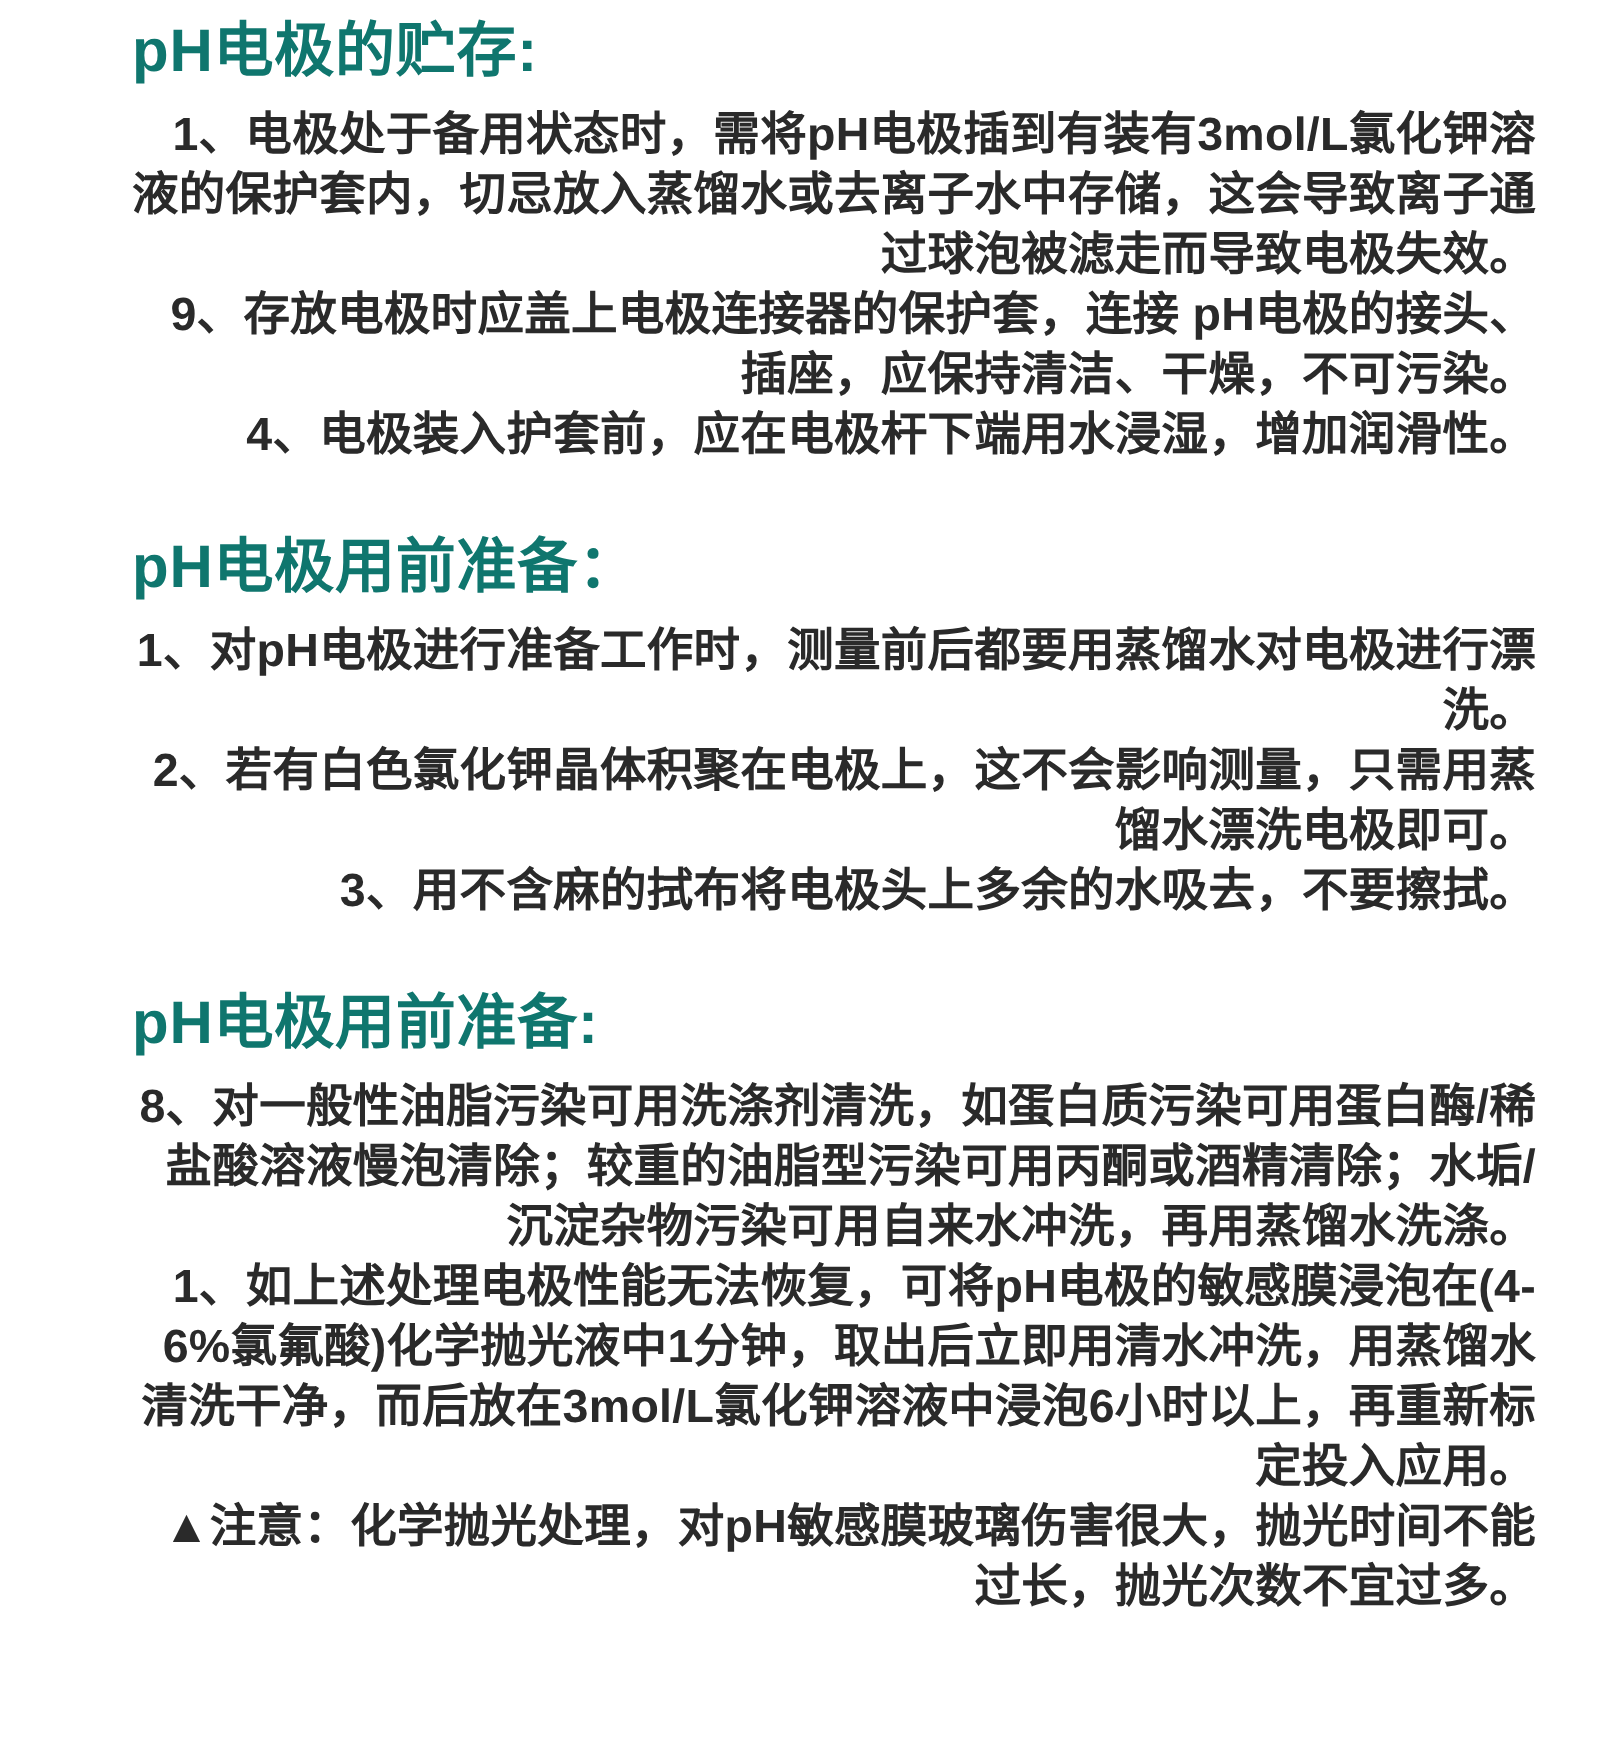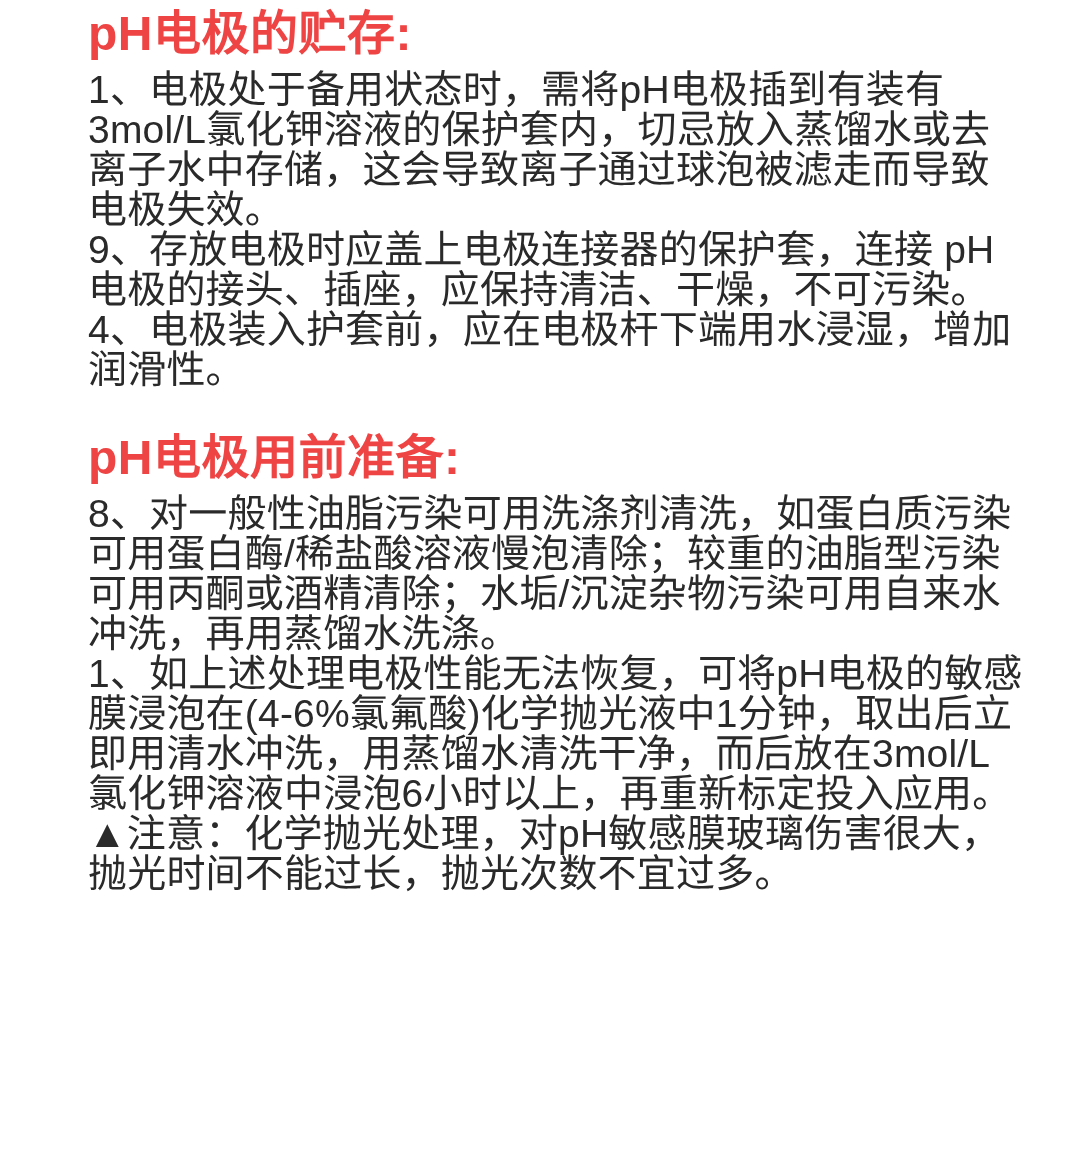--- a/index.html
+++ b/index.html
@@ -25,10 +25,10 @@
     margin-bottom: 0;
   }
   .section-heading {
-    font-size: 48px;
+    font-size: 40px;
     line-height: 48px;
     font-weight: 700;
-    color: #ef4444;
+    color: #0f766e;
     margin: 0 0 12px 0;
     letter-spacing: 0.5px;
   }

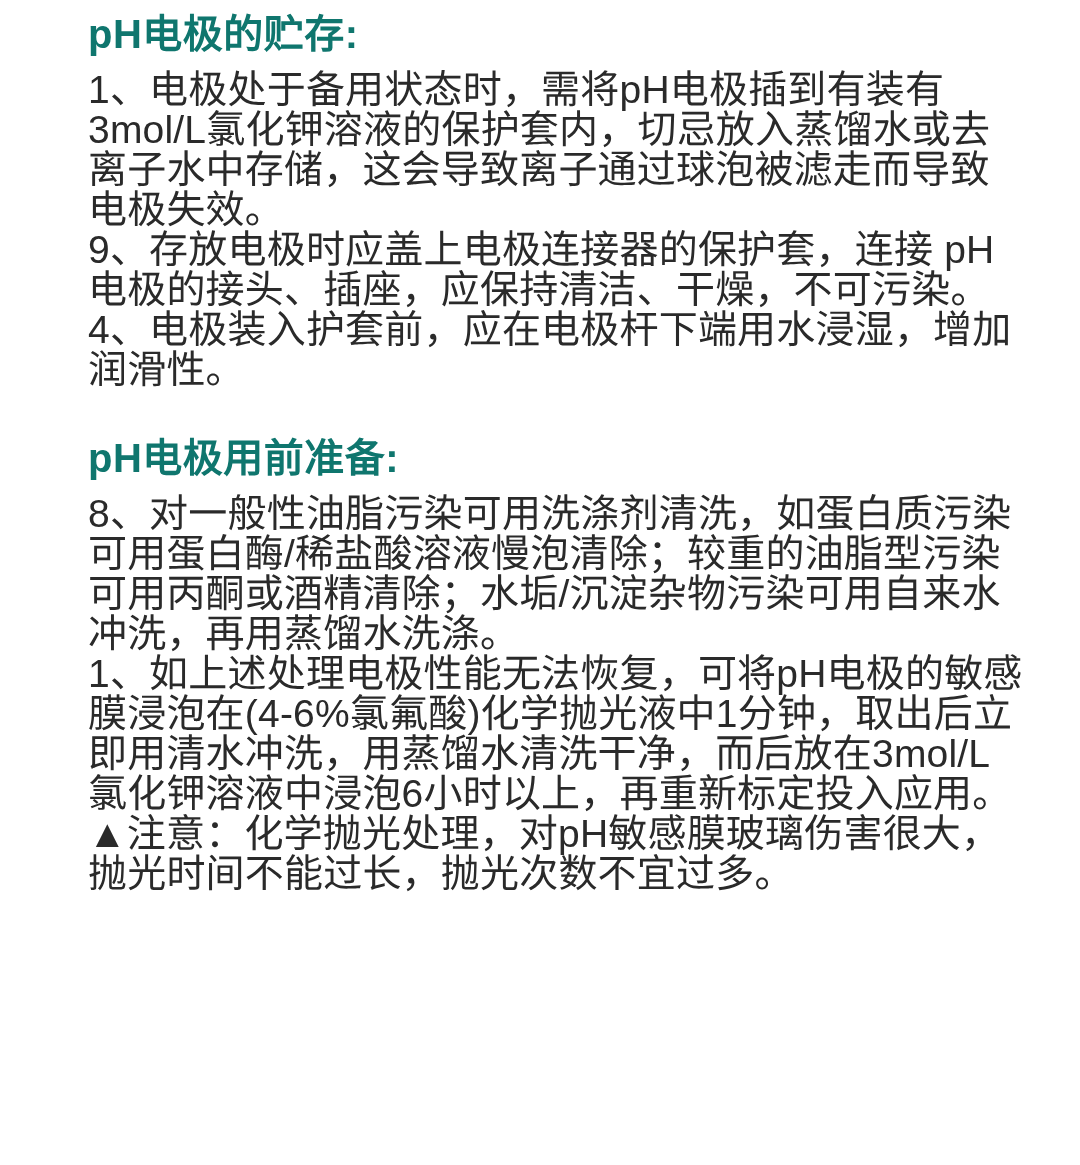--- a/index.html
+++ b/index.html
@@ -33,13 +33,13 @@
     letter-spacing: 0.5px;
   }
   .para {
-    font-size: 39px;
+    font-size: 31px;
     line-height: 40px;
-    font-weight: 400;
+    font-weight: 700;
     color: #2a2a2a;
     margin: 0;
     letter-spacing: 0.2px;
-    text-align: left;
+    text-align: right;
   }
 </style>
 </head>

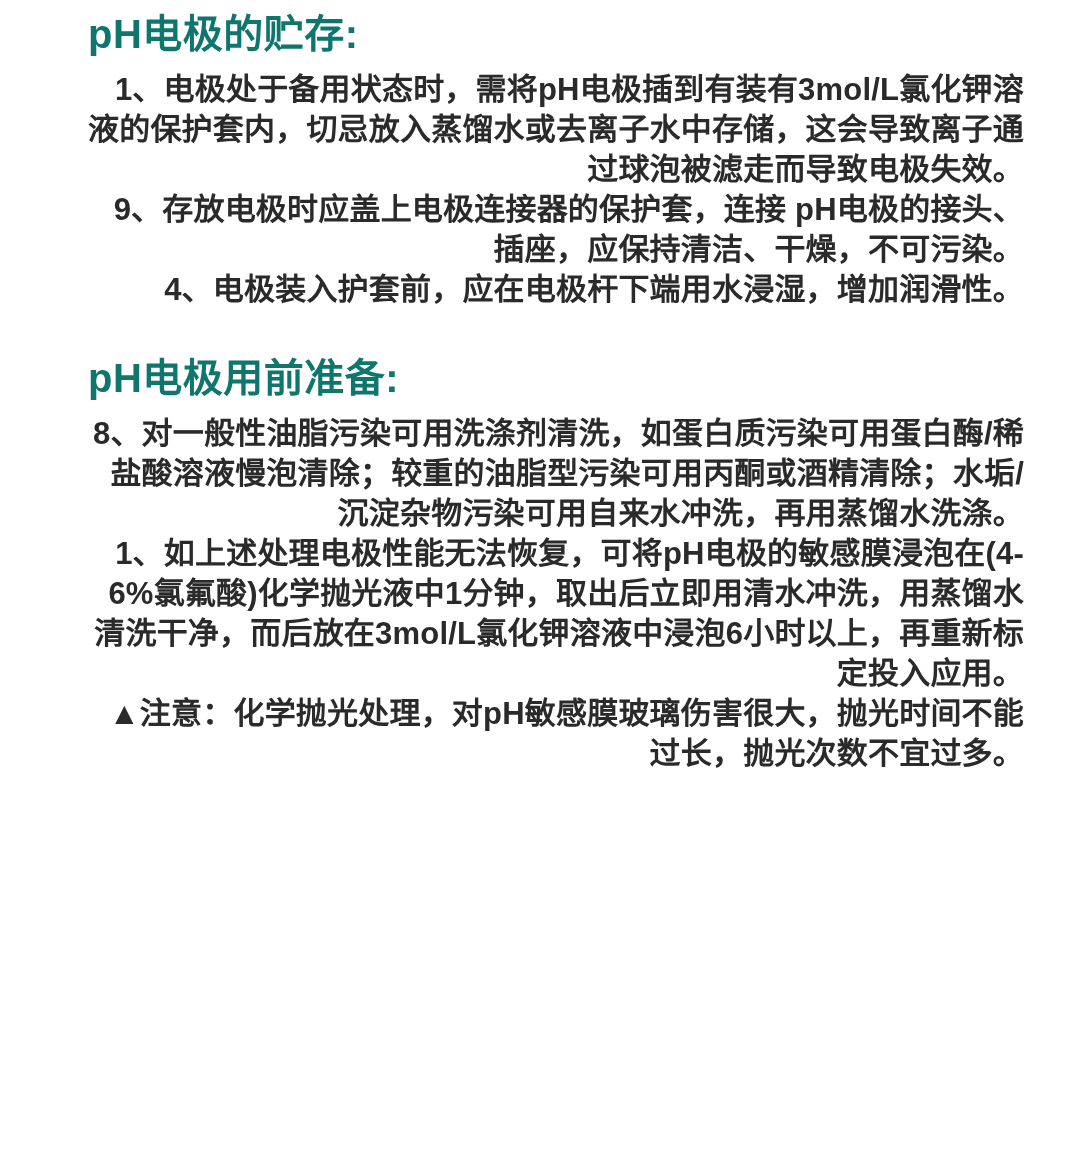--- a/index.html
+++ b/index.html
@@ -54,6 +54,12 @@
     <p class="para">4、电极装入护套前，应在电极杆下端用水浸湿，增加润滑性。</p>
   </section>
 
+  <section class="section">
+    <h2 class="section-heading">pH电极用前准备：</h2>
+    <p class="para">1、对pH电极进行准备工作时，测量前后都要用蒸馏水对电极进行漂洗。</p>
+    <p class="para">2、若有白色氯化钾晶体积聚在电极上，这不会影响测量，只需用蒸馏水漂洗电极即可。</p>
+    <p class="para">3、用不含麻的拭布将电极头上多余的水吸去，不要擦拭。</p>
+  </section>
 
   <section class="section">
     <h2 class="section-heading">pH电极用前准备:</h2>

